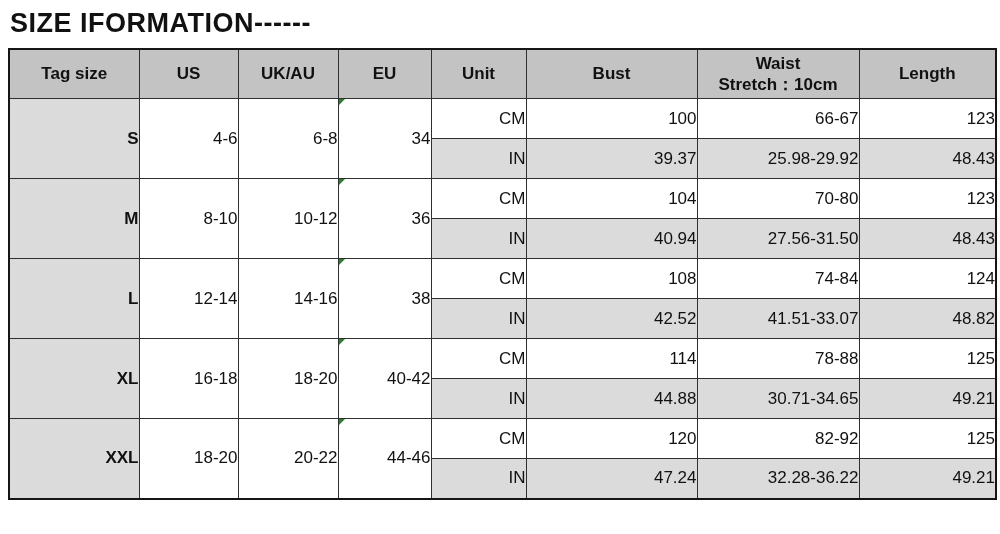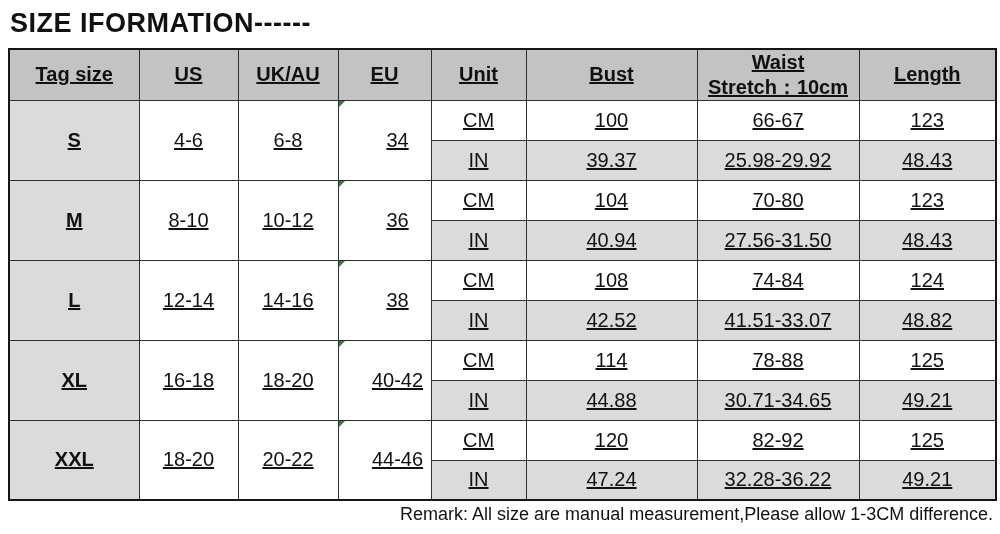--- a/index.html
+++ b/index.html
@@ -26,8 +26,7 @@
     border-collapse:collapse;table-layout:fixed;
     margin-left:8px;width:987px;
     border:2px solid var(--outer-border);
-    font-size:20px;
-    text-decoration:underline;
+    font-size:17px;
   }
   .size-table th,.size-table td{
     border:1px solid var(--border);

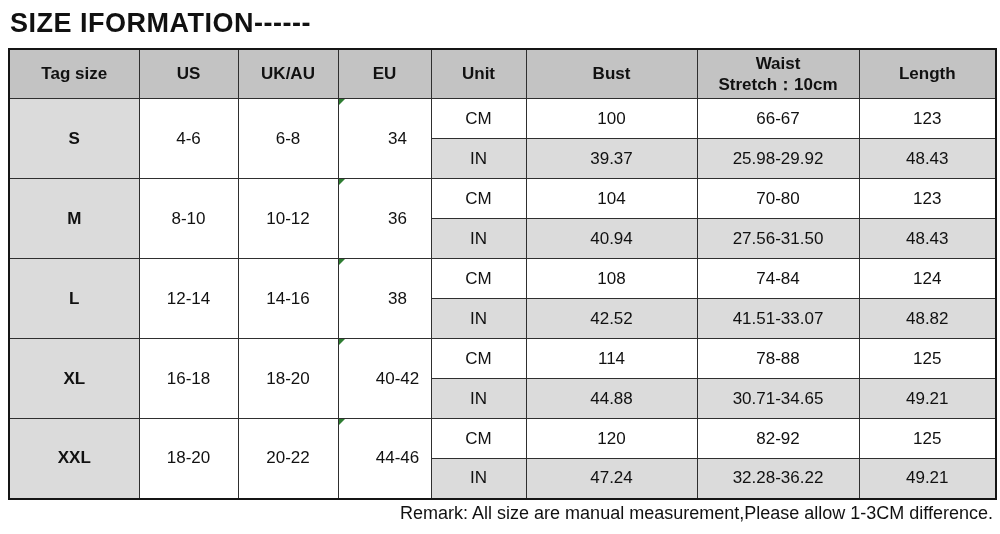--- a/index.html
+++ b/index.html
@@ -37,7 +37,7 @@
     background:var(--header-bg);
     font-weight:bold;height:50px;line-height:1.25;
   }
-  .size-table tbody td{height:40px;background:#ffffff;}
+  .size-table tbody td{height:40px;background:#ffffff;text-align:right;}
   .size-table td.tag-cell{
     background:var(--row-gray-bg);font-weight:bold;
   }

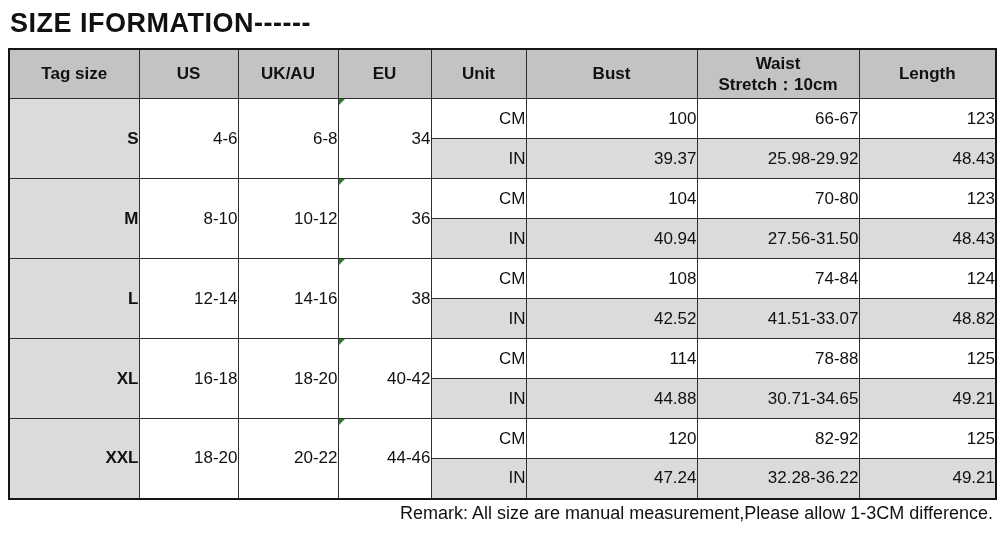--- a/index.html
+++ b/index.html
@@ -177,7 +177,6 @@
     </tbody>
   </table>
 
-  <div class="remark">Remark: All size are manual measurement,Please allow 1-3CM difference.</div>
 
 </div>
 

